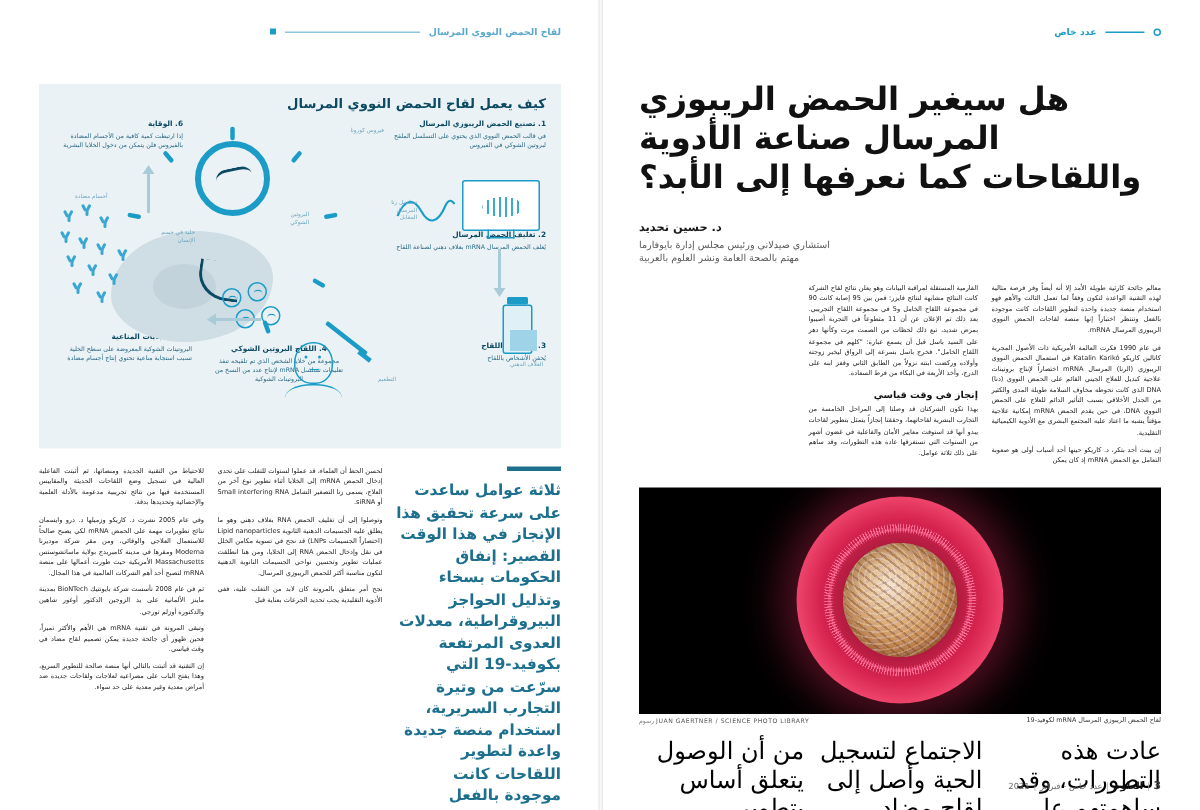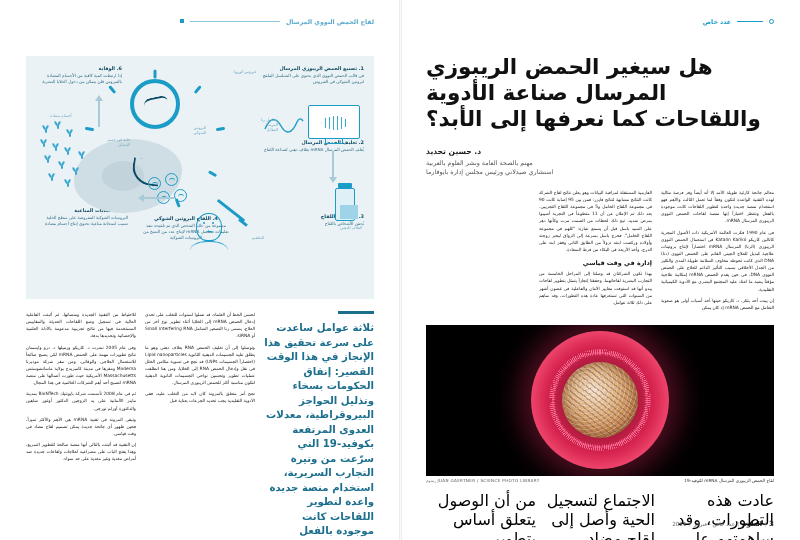--- a/index.html
+++ b/index.html
@@ -415,6 +415,7 @@
     </div>
 
     <div class="infographic">
+      <div class="ig-title">كيف يعمل لقاح الحمض النووي المرسال</div>
 
       <div class="ig-grid">
 

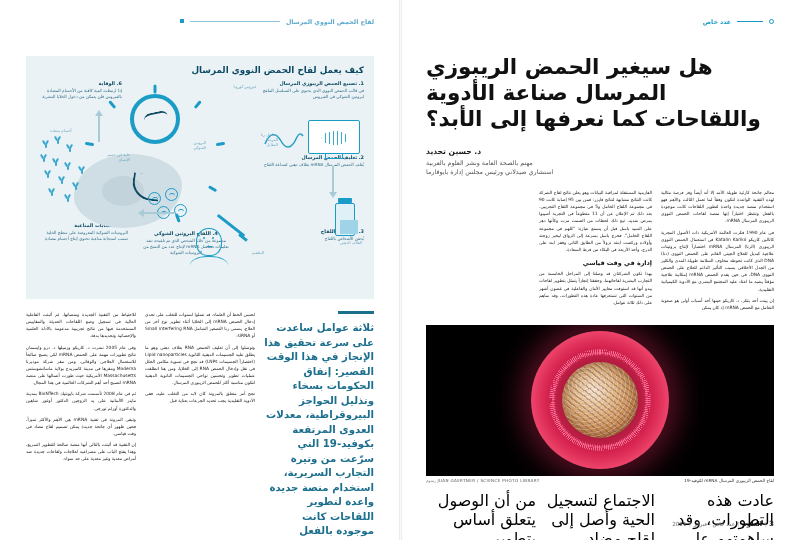--- a/index.html
+++ b/index.html
@@ -349,8 +349,8 @@
 
     <div class="byline">
       <div class="author">د. حسين تحديد</div>
+      <div class="bio">استشاري صيدلاني ورئيس مجلس إدارة بايوفارما</div>
       <div class="bio">مهتم بالصحة العامة ونشر العلوم بالعربية</div>
-      <div class="bio">استشاري صيدلاني ورئيس مجلس إدارة بايوفارما</div>
     </div>
 
     <div class="right-body">

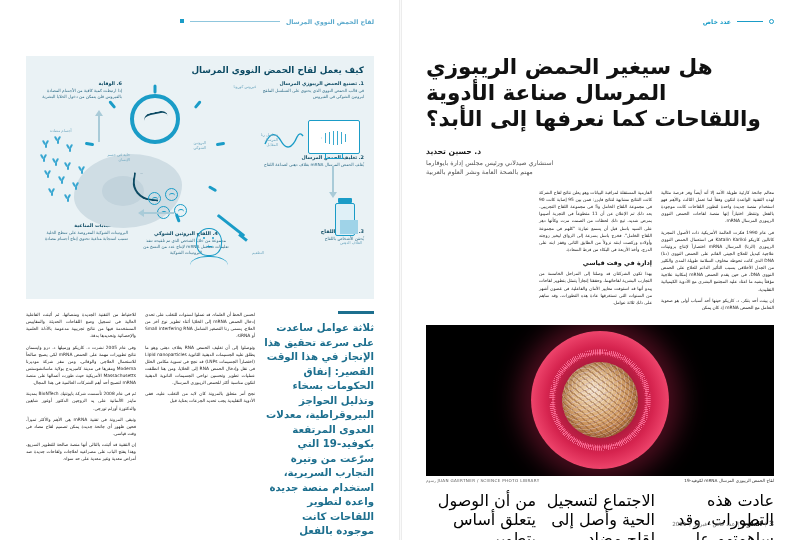--- a/index.html
+++ b/index.html
@@ -361,7 +361,7 @@
       </div>
       <div class="col">
         <p>الفارمية المستقلة لمراقبة البيانات وهو يعلن نتائج لقاح الشركة كانت النتائج مشابهة لنتائج فايزر: فمن بين 95 إصابة كانت 90 في مجموعة اللقاح الخامل و5 في مجموعة اللقاح التجريبي. بعد ذلك تم الإعلان عن أن 11 متطوعاً في التجربة أصيبوا بمرض شديد، تبع ذلك لحظات من الصمت مرت وكأنها دهر على السيد باسل قبل أن يسمع عبارة: "كلهم في مجموعة اللقاح الخامل". فخرج باسل بسرعة إلى الرواق ليخبر زوجته وأولاده وركضت ابنته نزولاً من الطابق الثاني وقفز ابنه على الدرج، وأخذ الأربعة في البكاء من فرط السعادة.</p>
-        <div class="subhead">إدارة في وقت قياسي</div>
+        <div class="subhead">إنجاز في وقت قياسي</div>
         <p>بهذا تكون الشركتان قد وصلتا إلى المراحل الخامسة من التجارب البشرية لقاحاتهما، وحققتا إنجازاً يتمثل بتطوير لقاحات يبدو أنها قد استوفت معايير الأمان والفاعلية في غضون أشهر من السنوات التي تستغرقها عادة هذه التطورات، وقد ساهم على ذلك ثلاثة عوامل.</p>
       </div>
     </div>

